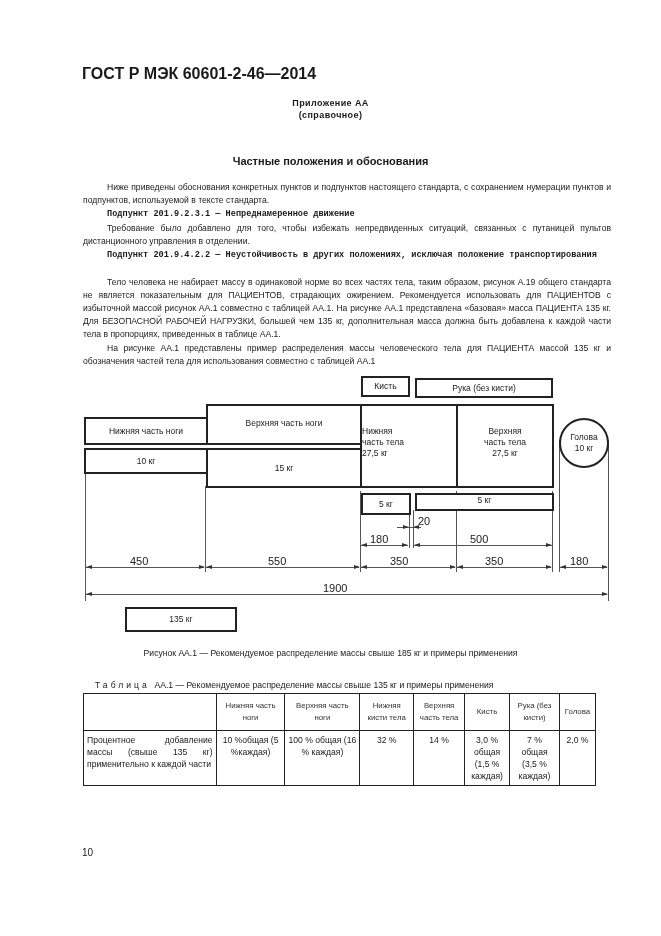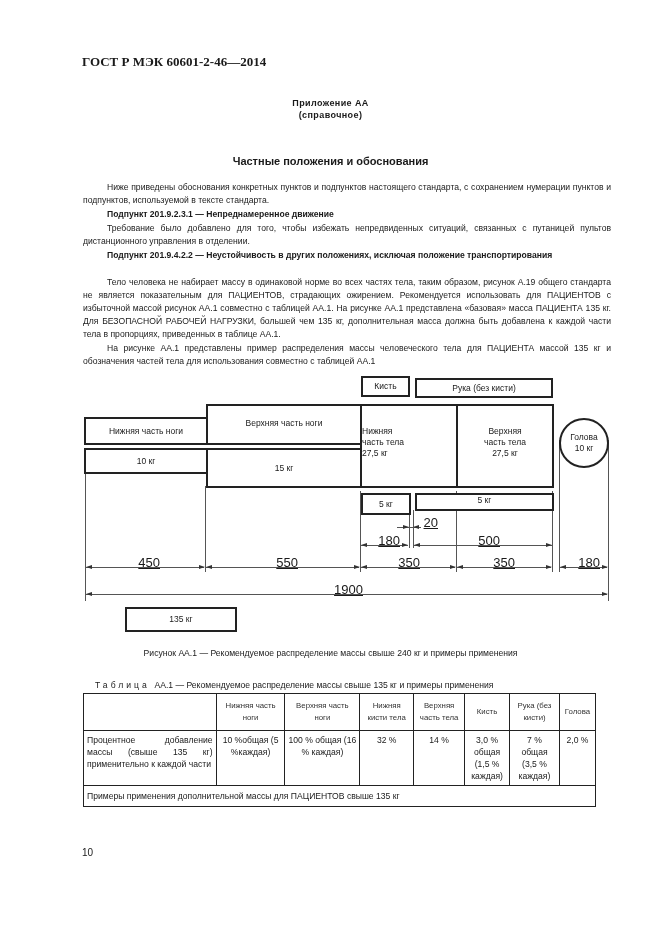--- a/index.html
+++ b/index.html
@@ -6,7 +6,7 @@
   body { width:661px; height:936px; position:relative; overflow:hidden;
          font-family:"Liberation Sans", sans-serif; color:#1a1a1a; }
   .abs { position:absolute; }
-  .hdr { left:82px; top:54px; font-weight:bold; font-size:13px;font-family:Liberation Serif, serif; }
+  .hdr { left:82px; top:65px; font-weight:bold; font-size:16px; }
   .ann { left:0; width:661px; text-align:center; font-weight:bold; font-size:9px; letter-spacing:0.4px; }
   .sect { left:0; width:661px; top:155px; text-align:center; font-weight:bold; font-size:11px; }
   .para { left:83px; width:528px; font-size:8.6px; line-height:13px; text-align:justify; }

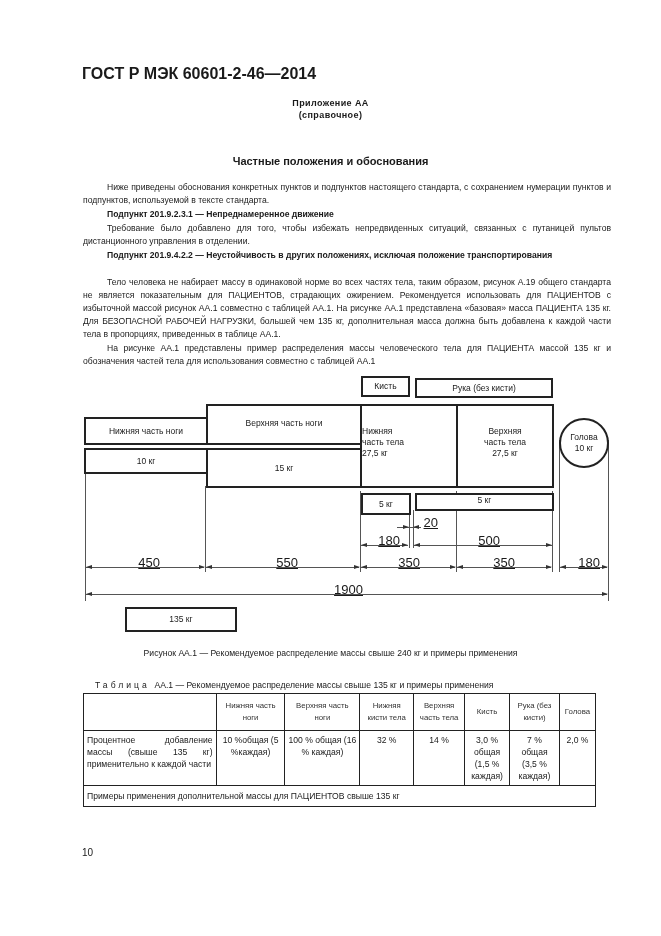--- a/index.html
+++ b/index.html
@@ -11,7 +11,7 @@
   .sect { left:0; width:661px; top:155px; text-align:center; font-weight:bold; font-size:11px; }
   .para { left:83px; width:528px; font-size:8.6px; line-height:13px; text-align:justify; }
   .para .ind { display:inline-block; width:24px; }
-  .bold { font-weight:bold; }
+  .bold { font-weight:bold;font-family:Liberation Mono, monospace; }
   .box { position:absolute; border:2px solid #222; box-sizing:border-box; background:#fff;
          font-size:8.5px; text-align:center; display:flex; align-items:center; justify-content:center; line-height:11px; }
   .vline { position:absolute; width:0; border-left:1px solid #555; }

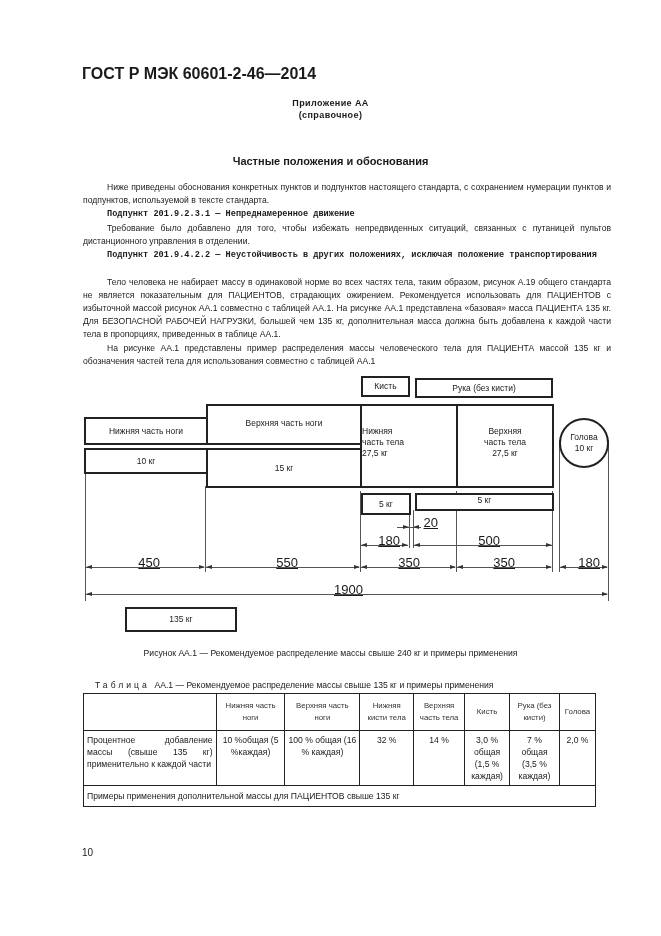--- a/index.html
+++ b/index.html
@@ -16,7 +16,7 @@
          font-size:8.5px; text-align:center; display:flex; align-items:center; justify-content:center; line-height:11px; }
   .vline { position:absolute; width:0; border-left:1px solid #555; }
   .hline { position:absolute; height:0; border-top:1px solid #555; }
-  .dimlbl { position:absolute; font-size:13px; text-align:right;text-decoration:underline; }
+  .dimlbl { position:absolute; font-size:11px; text-align:left; }
   .arrowL, .arrowR { position:absolute; width:0; height:0; border-top:2px solid transparent; border-bottom:2px solid transparent; }
   .arrowL { border-right:6px solid #333; }
   .arrowR { border-left:6px solid #333; }

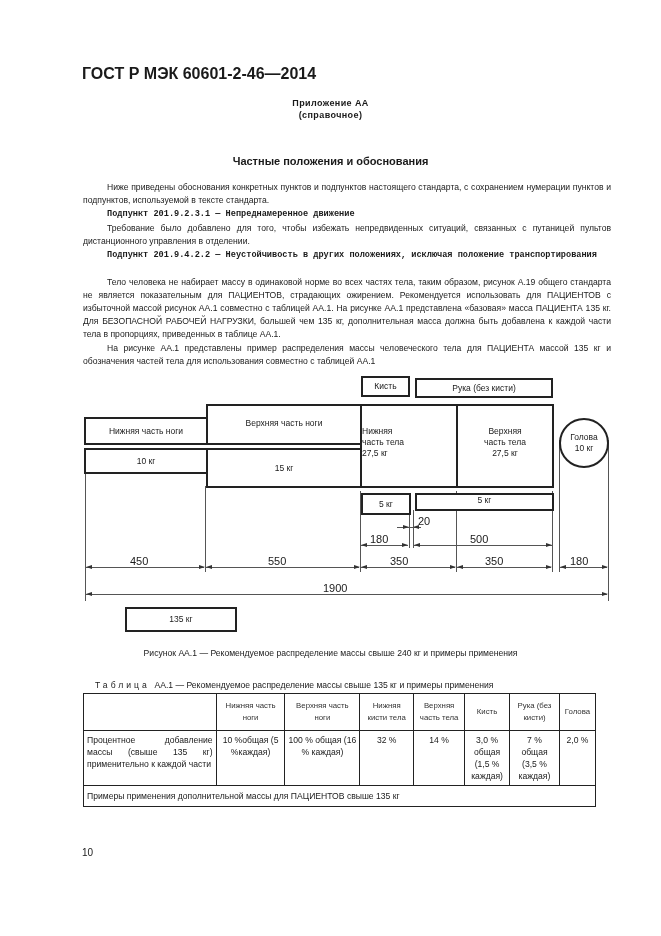--- a/index.html
+++ b/index.html
@@ -153,7 +153,7 @@
     </div>
 </div>
 
-<div class="abs cap" style="top:648px;">Рисунок АА.1 — Рекомендуемое распределение массы свыше 240 кг и примеры применения</div>
+<div class="abs cap" style="top:648px;">Рисунок АА.1 — Рекомендуемое распределение массы свыше 185 кг и примеры применения</div>
 
 <div class="abs tcap" style="top:680px;"><span class="sp">Таблица</span>&nbsp;&nbsp;<span>АА.1 — Рекомендуемое распределение массы свыше 135 кг и примеры применения</span></div>
 

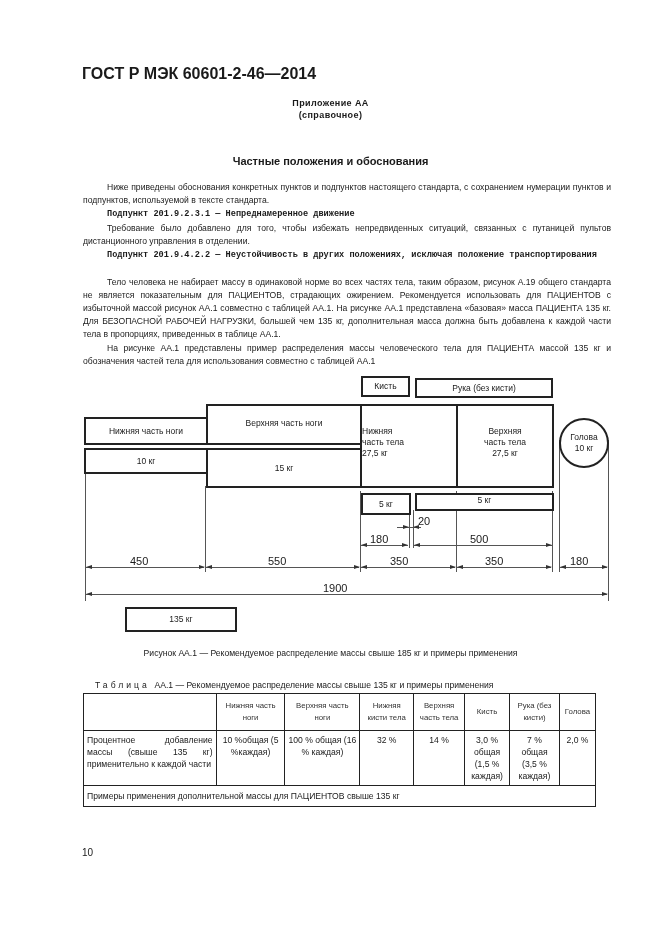--- a/index.html
+++ b/index.html
@@ -189,9 +189,6 @@
     <td>7 % общая (3,5 % каждая)</td>
     <td>2,0 %</td>
   </tr>
-  <tr>
-    <td class="span" colspan="8">Примеры применения дополнительной массы для ПАЦИЕНТОВ свыше 135 кг</td>
-  </tr>
 </tbody>
   </table>
 

